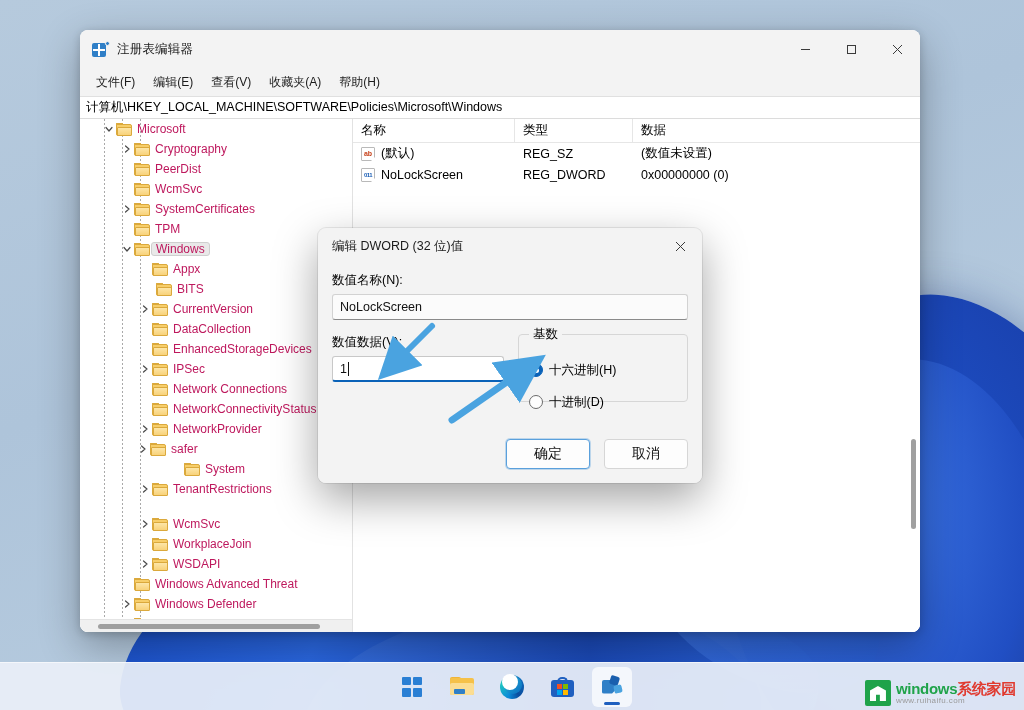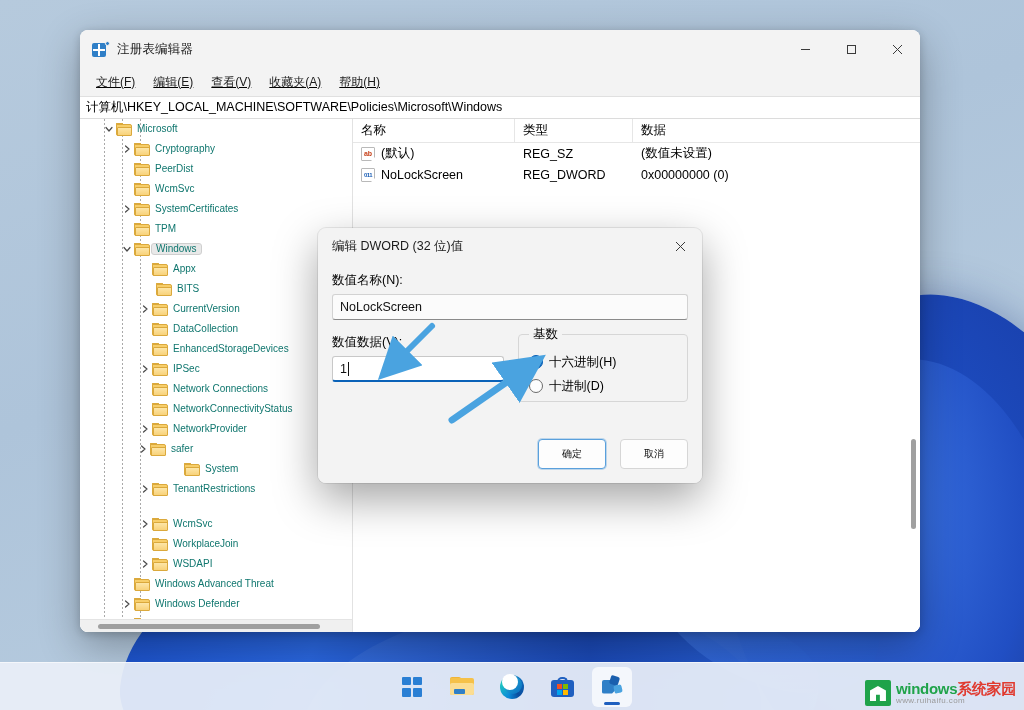--- a/index.html
+++ b/index.html
@@ -89,7 +89,7 @@
 
   #menubar {
     height: 28px; flex: 0 0 28px; background: #f3f3f3;
-    display: flex; align-items: center; padding-left: 8px; gap: 2px; text-decoration: underline;
+    display: flex; align-items: center; padding-left: 8px; gap: 2px;
   }
   .menu-item {
     font-size: 12px; color: #1b1b1b; padding: 4px 8px; border-radius: 4px; white-space: nowrap;

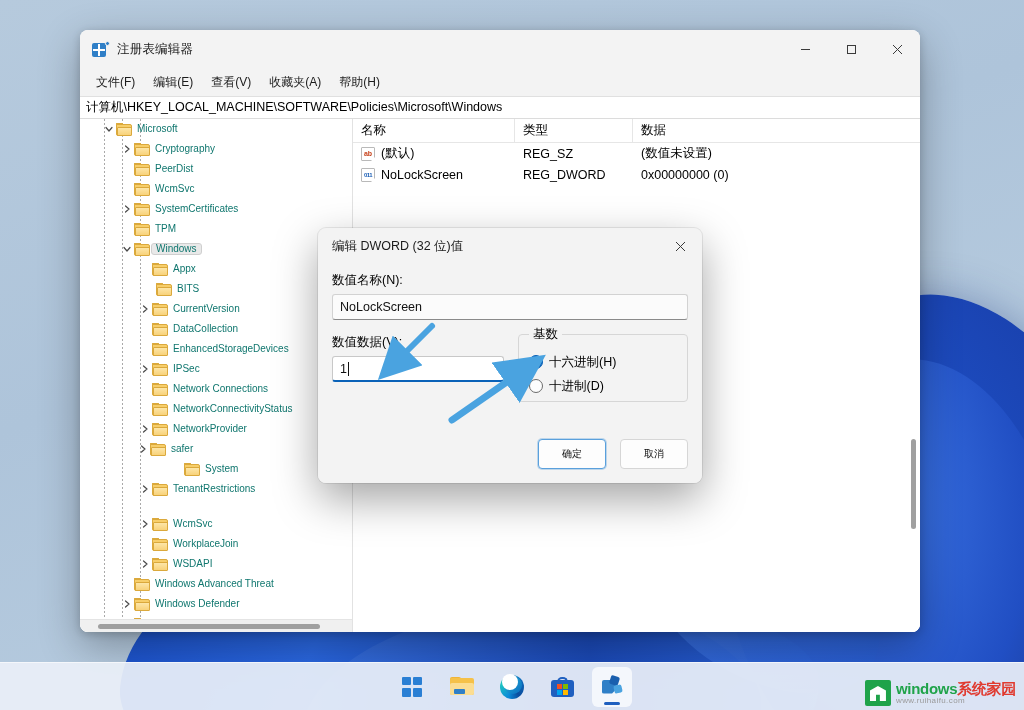--- a/index.html
+++ b/index.html
@@ -113,7 +113,7 @@
   #tree-scroll { position: absolute; left: 0; top: 0; right: 0; bottom: 13px; overflow: hidden; }
   .tnode {
     height: 20px; display: flex; align-items: center; position: relative;
-    font-size: 10px; color: #0f766e; white-space: nowrap;
+    font-size: 12px; color: #be185d; white-space: nowrap;
   }
   .tnode.sel .tlabel {
     background: #e9e9e9; border: 1px solid #cfcfcf; border-radius: 3px;

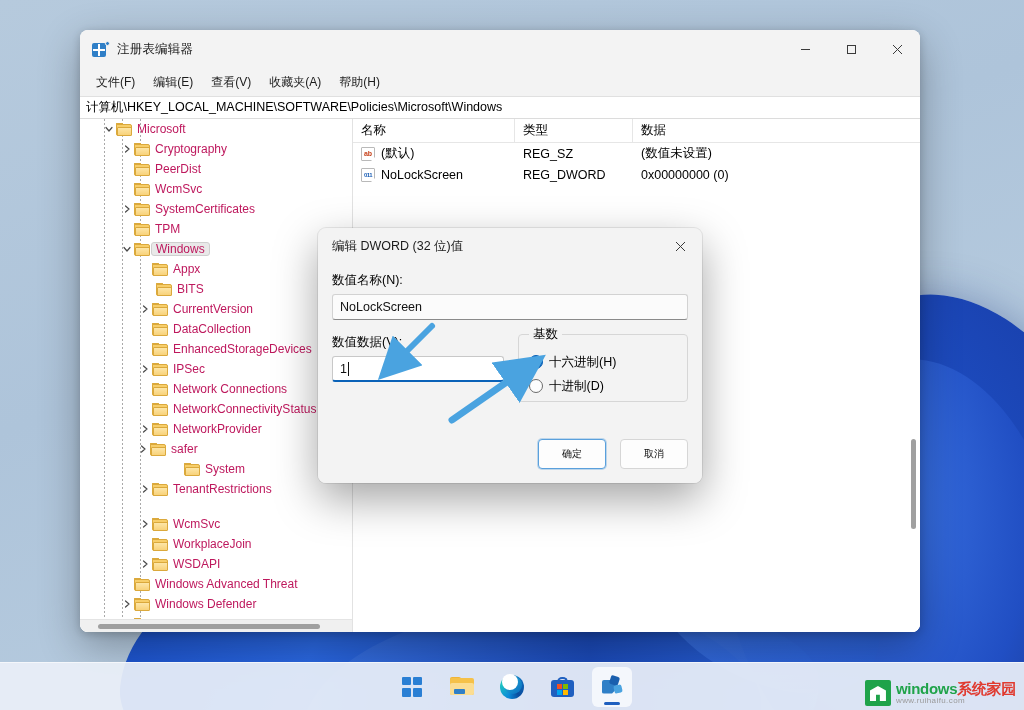--- a/index.html
+++ b/index.html
@@ -230,7 +230,7 @@
     padding: 6px 10px 10px 10px; margin-top: -8px; height: 76px;
   }
   #base-group legend { font-size: 12.5px; color: #000; padding: 0 4px; }
-  .radio-row { display: flex; align-items: center; height: 22px; margin-top: 2px; }
+  .radio-row { display: flex; align-items: center; height: 22px; margin-top: 10px; }
   .radio {
     width: 14px; height: 14px; border-radius: 50%; border: 1px solid #6b6b6b;
     background: #fdfdfd; margin-right: 6px; position: relative; flex: 0 0 14px;

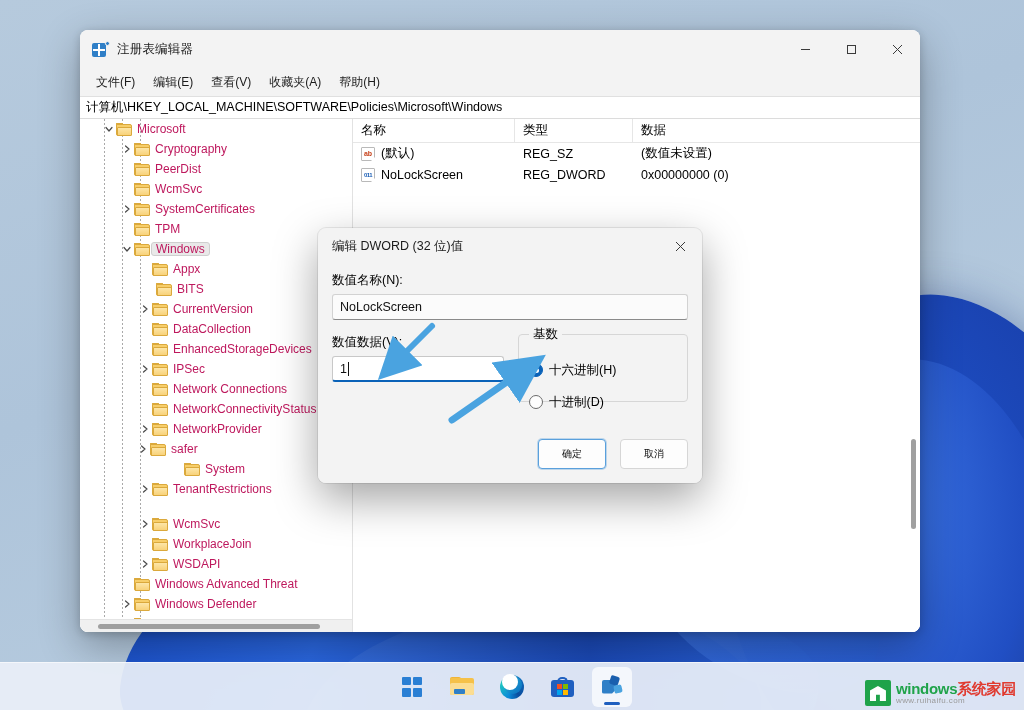--- a/index.html
+++ b/index.html
@@ -245,7 +245,7 @@
     position: absolute; right: 14px; bottom: 14px; display: flex; gap: 14px;
   }
   .dlg-btn {
-    width: 68px; height: 30px; border-radius: 4px; font-size: 10px; color: #111;
+    width: 84px; height: 30px; border-radius: 4px; font-size: 14px; color: #111;
     display: flex; align-items: center; justify-content: center;
     background: #fdfdfd; border: 1px solid #d6d6d6;
   }

